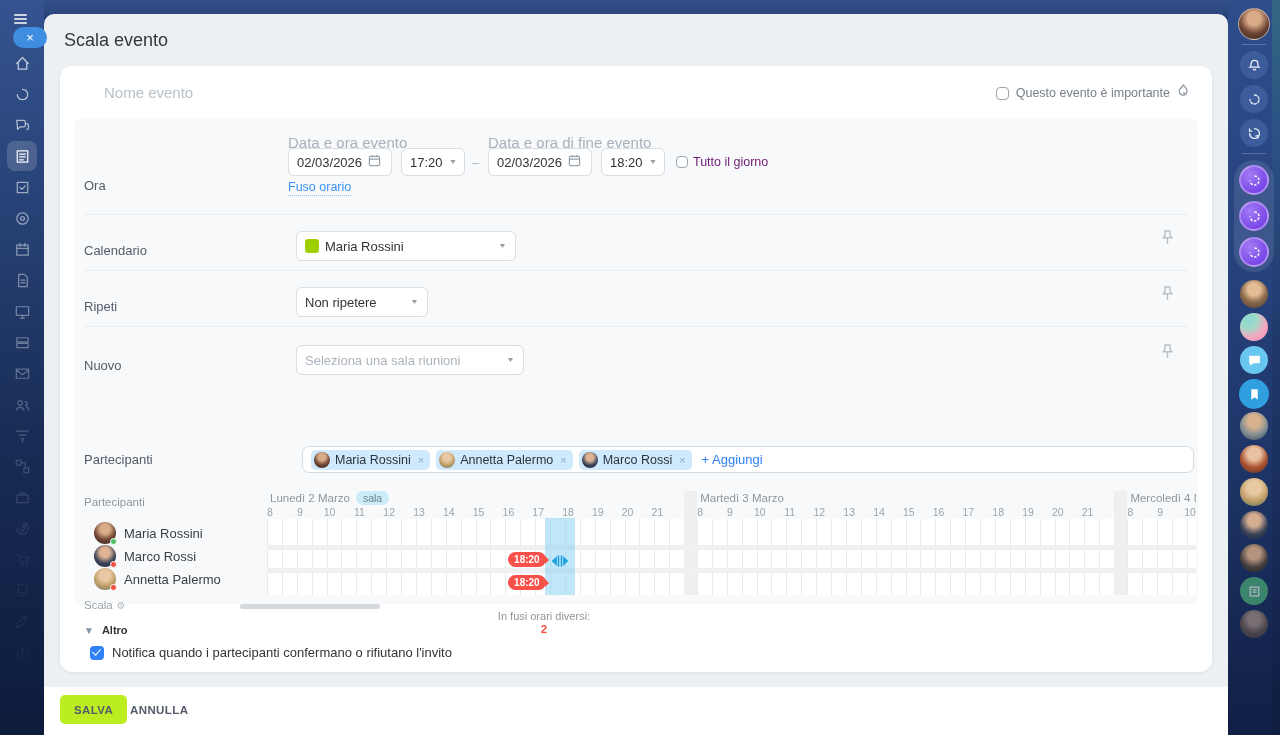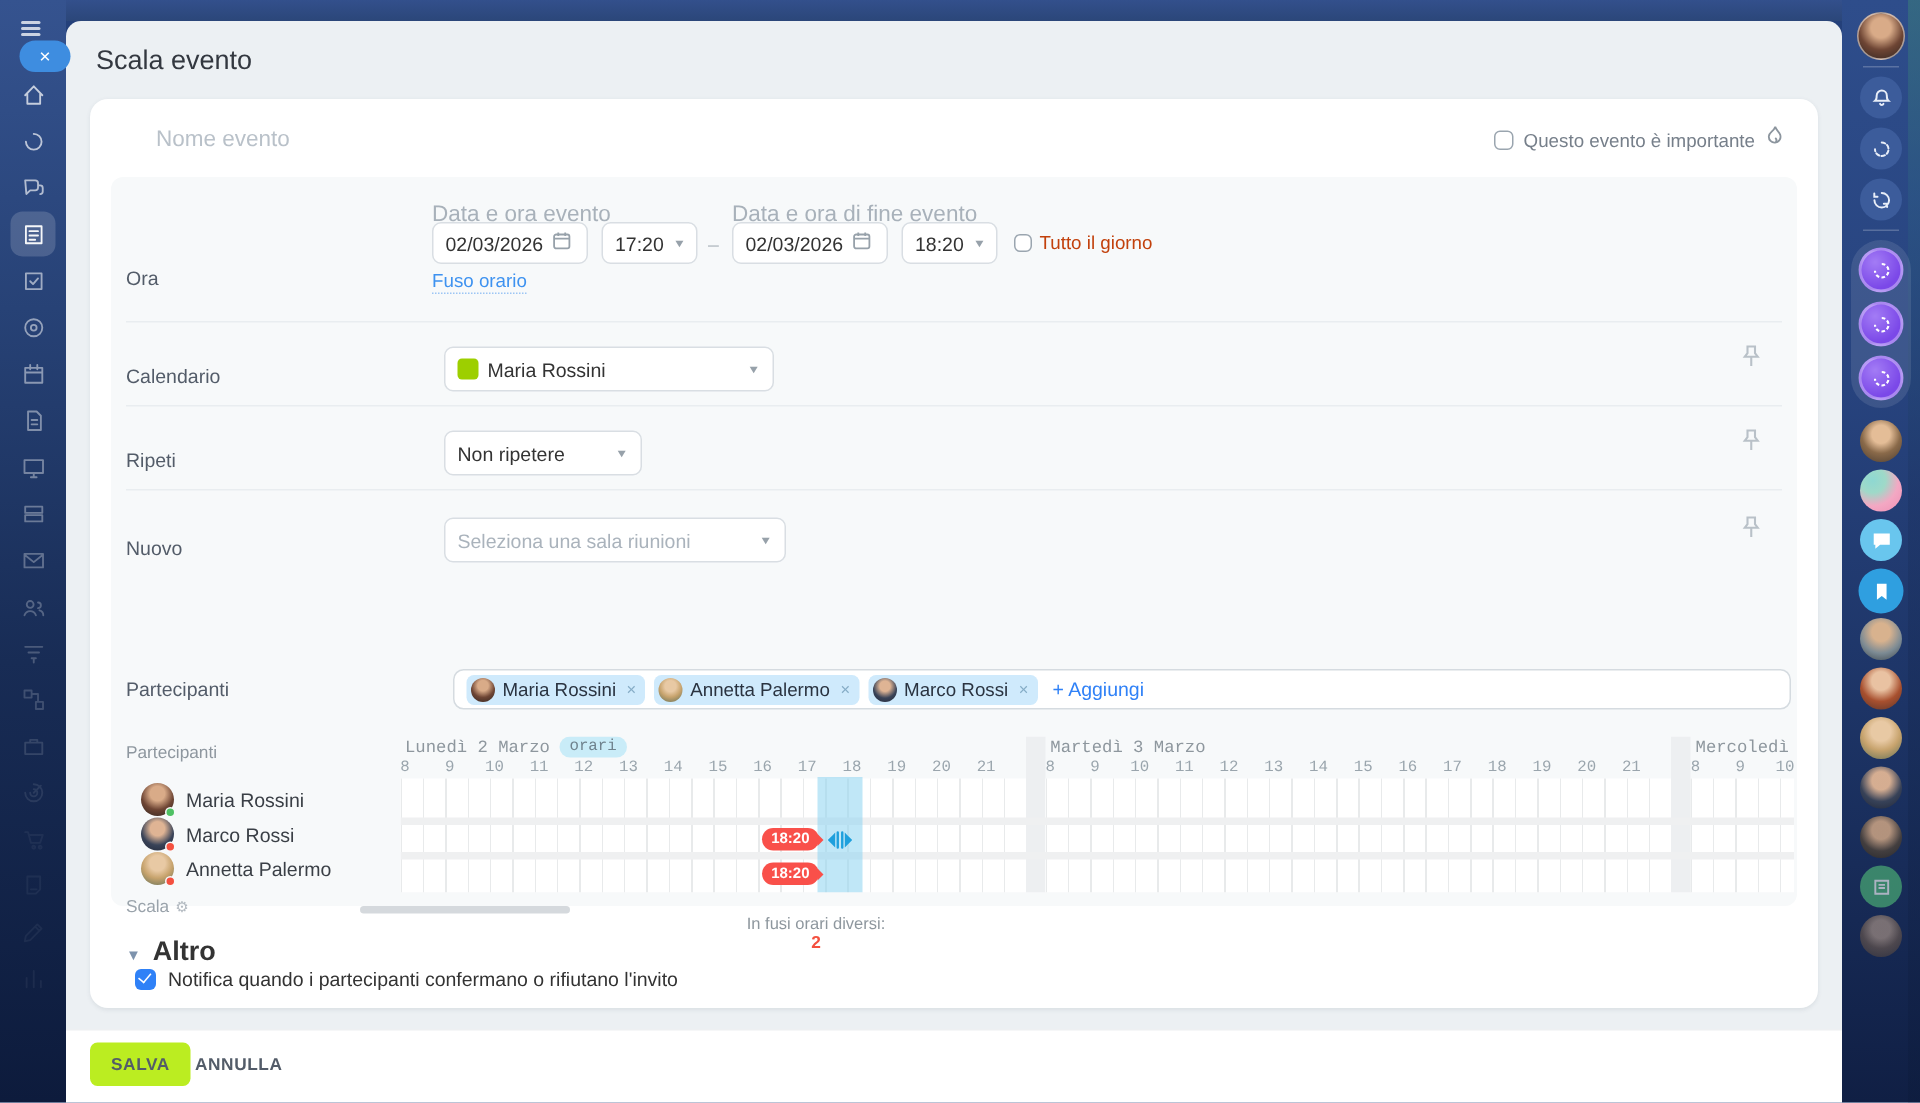--- a/index.html
+++ b/index.html
@@ -77,7 +77,7 @@
   .field .chev { font-size:9px; color:#97a1aa; margin-left:auto; transform:scaleY(.8); }
   .dash { position:absolute; color:#b3bac1; font-size:13px; }
   .allday { position:absolute; display:flex; align-items:center; gap:5px; }
-  .allday .lbl { font-size:12.5px; color:#c2410c; }
+  .allday .lbl { font-size:12.5px; color:#701a75; }
   .tz-link { position:absolute; font-size:12.5px; color:#3e92f0; border-bottom:1px dotted #9cc5f4; padding-bottom:1px; cursor:pointer; }
 
   .cal-square { width:14px; height:14px; border-radius:3px; flex:none; }

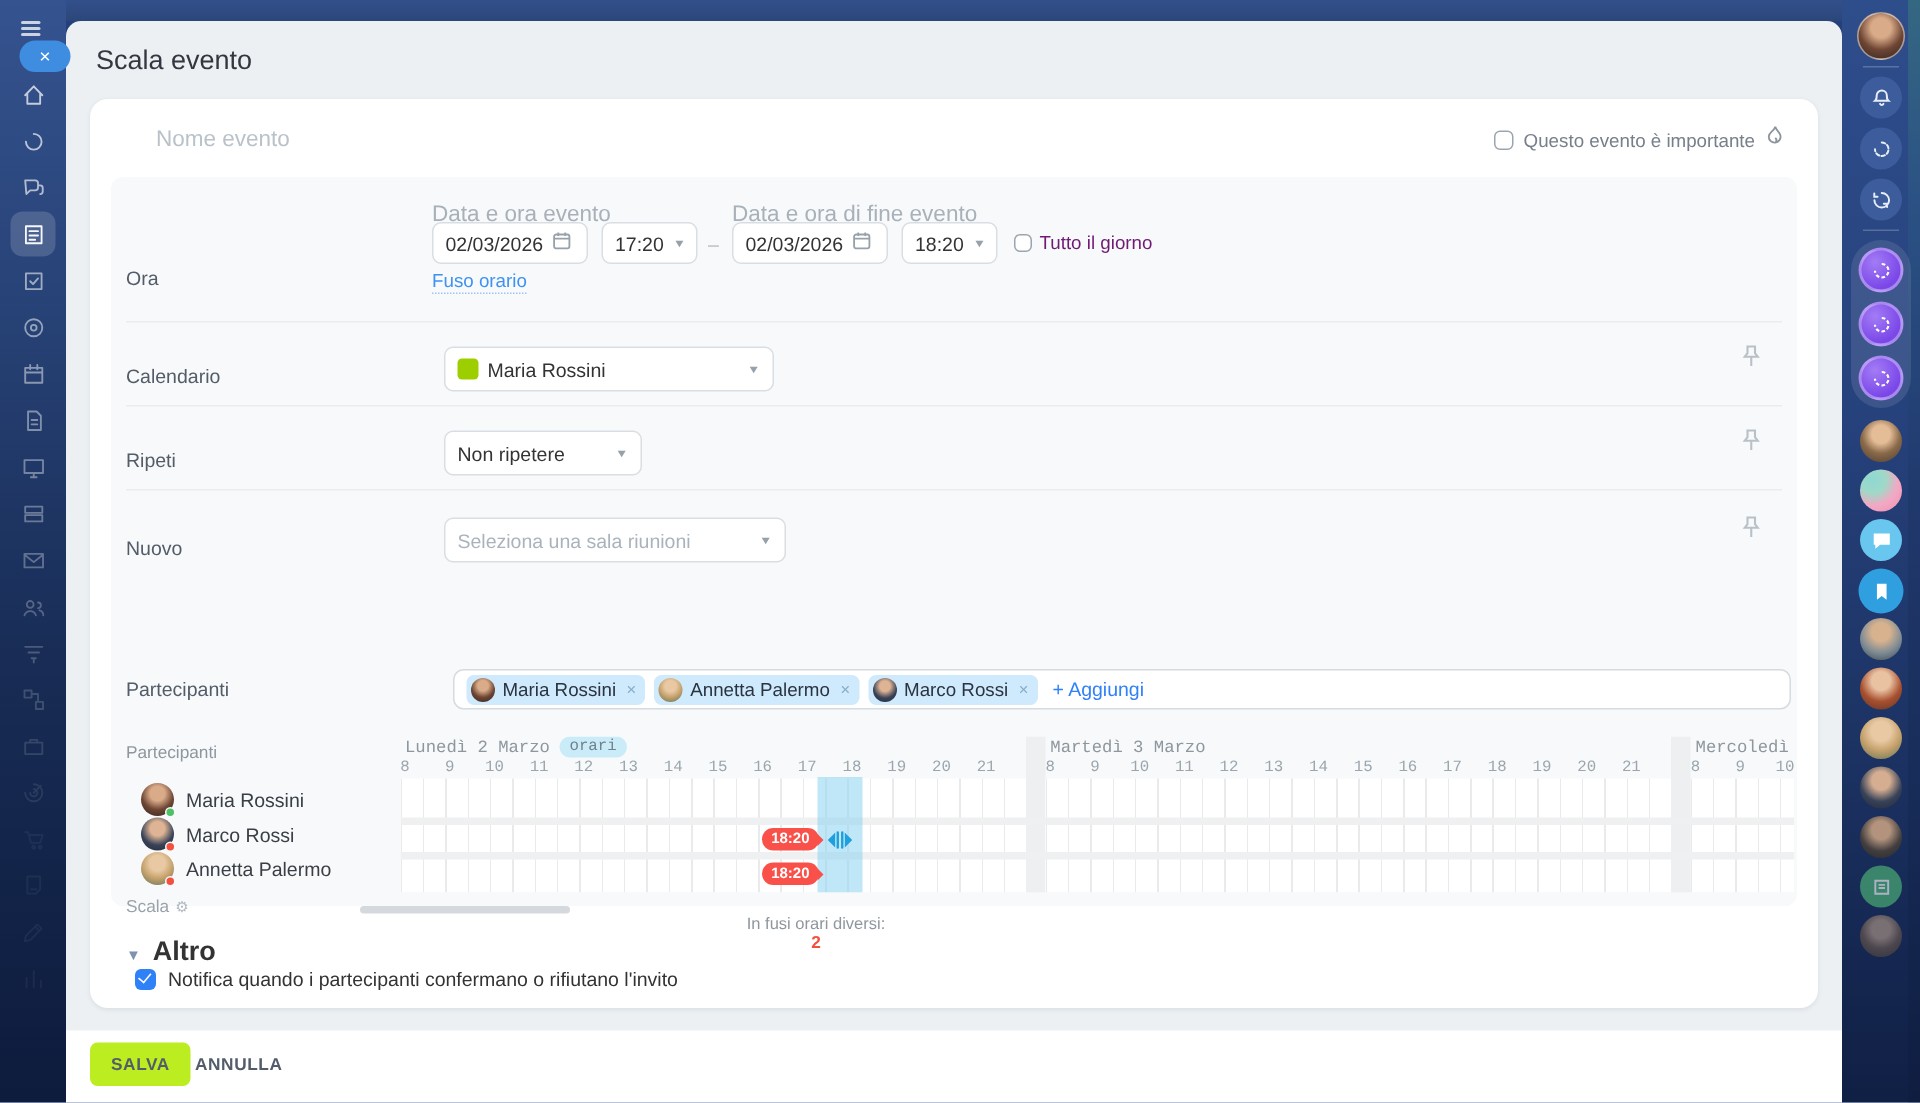--- a/index.html
+++ b/index.html
@@ -99,7 +99,7 @@
   .p-row .nm { font-size:13px; color:#3a3f46; }
 
   .timeline { position:absolute; left:193px; top:373px; width:929px; height:104px; overflow:hidden; }
-  .tl-flex { display:flex; height:104px;font-family:Liberation Mono, monospace; }
+  .tl-flex { display:flex; height:104px; }
   .day { flex:none; position:relative; height:104px; }
   .day-gap { flex:none; width:13px; height:104px; background:#edeff1; }
   .day-hdr { position:absolute; left:3px; top:0; height:14px; font-size:11.5px; color:#8e979e; display:flex; align-items:center; gap:6px; white-space:nowrap; }

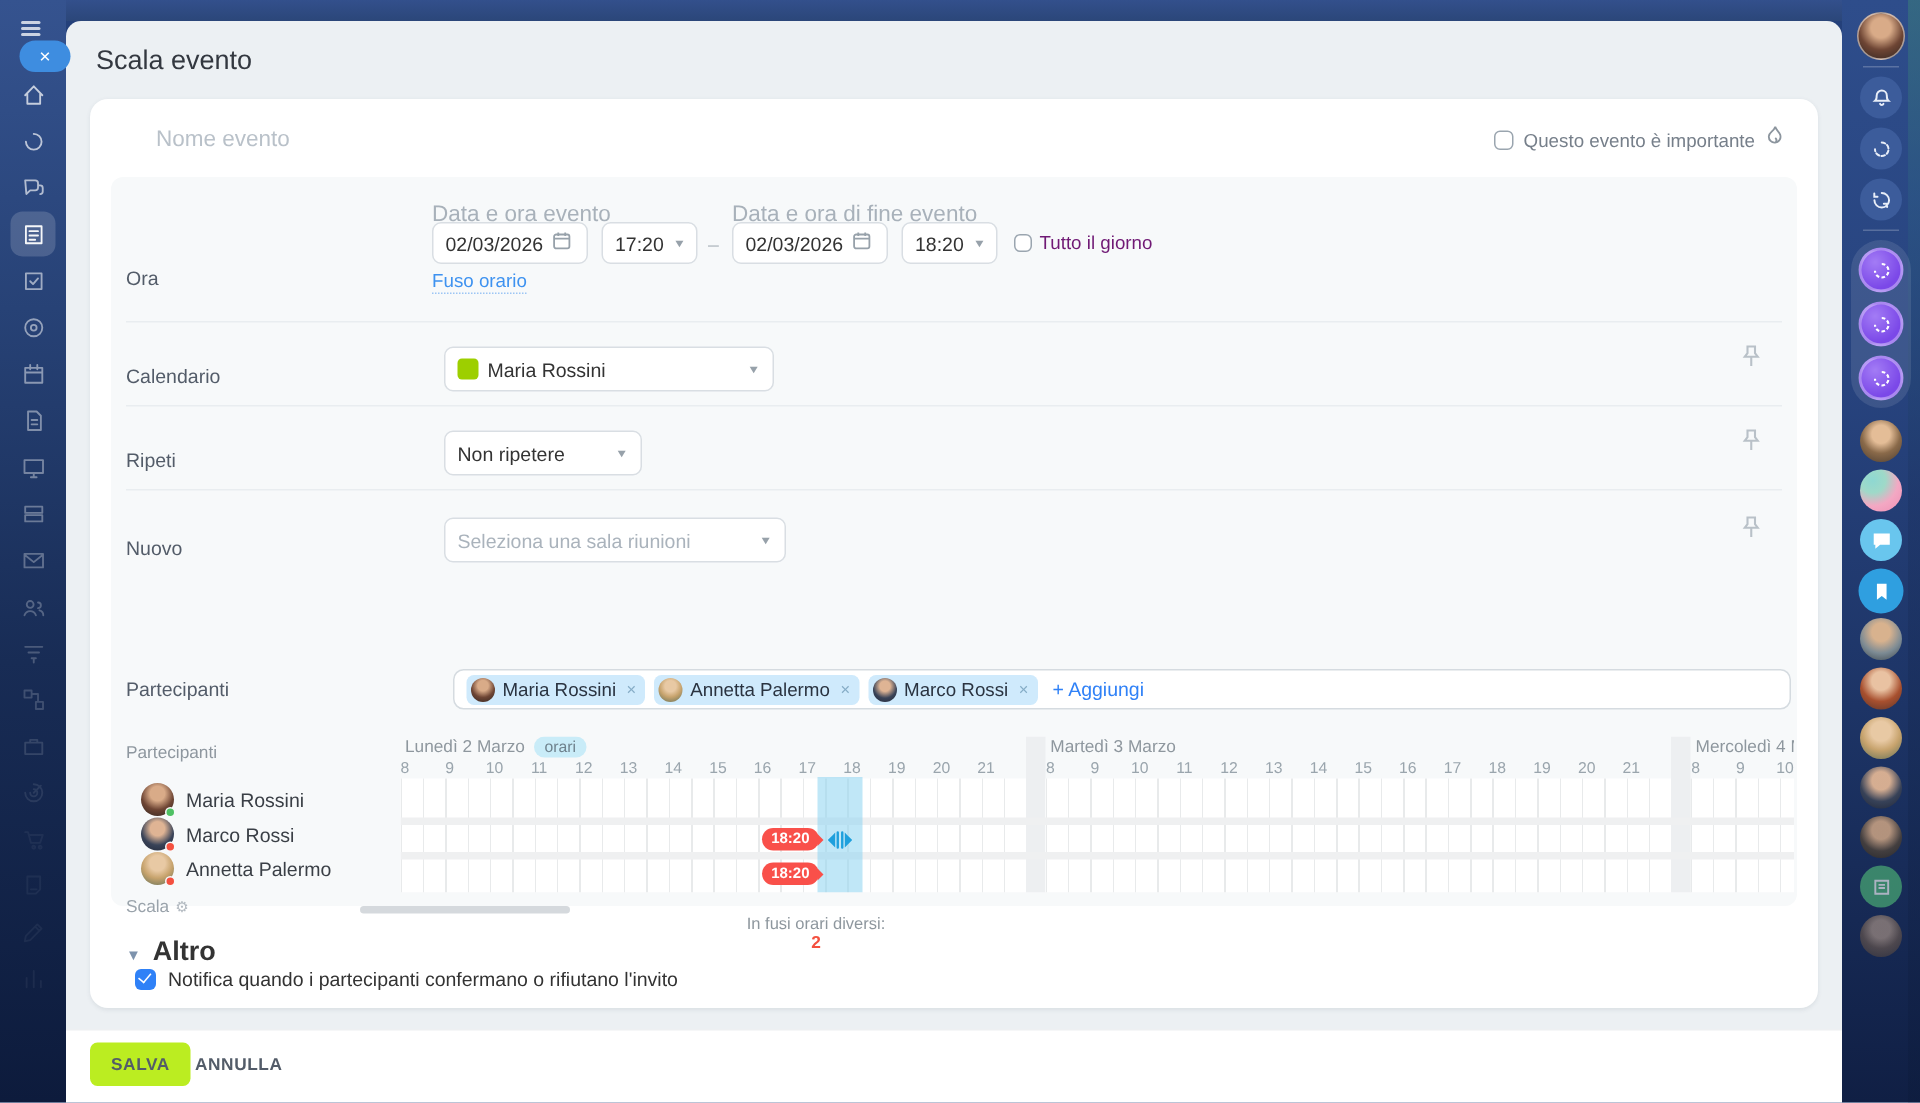--- a/index.html
+++ b/index.html
@@ -452,7 +452,7 @@
               <div class="day" style="width: 417.2px;">
                 <div class="day-hdr">
                   <div class="">Lunedì 2 Marzo</div>
-                  <div class="oggi">orari</div>
+                  <div class="oggi">sala</div>
                 </div>
                 <div class="tick" style="left: 3px;">8</div>
                 <div class="tick" style="left: 32.8px;">9</div>

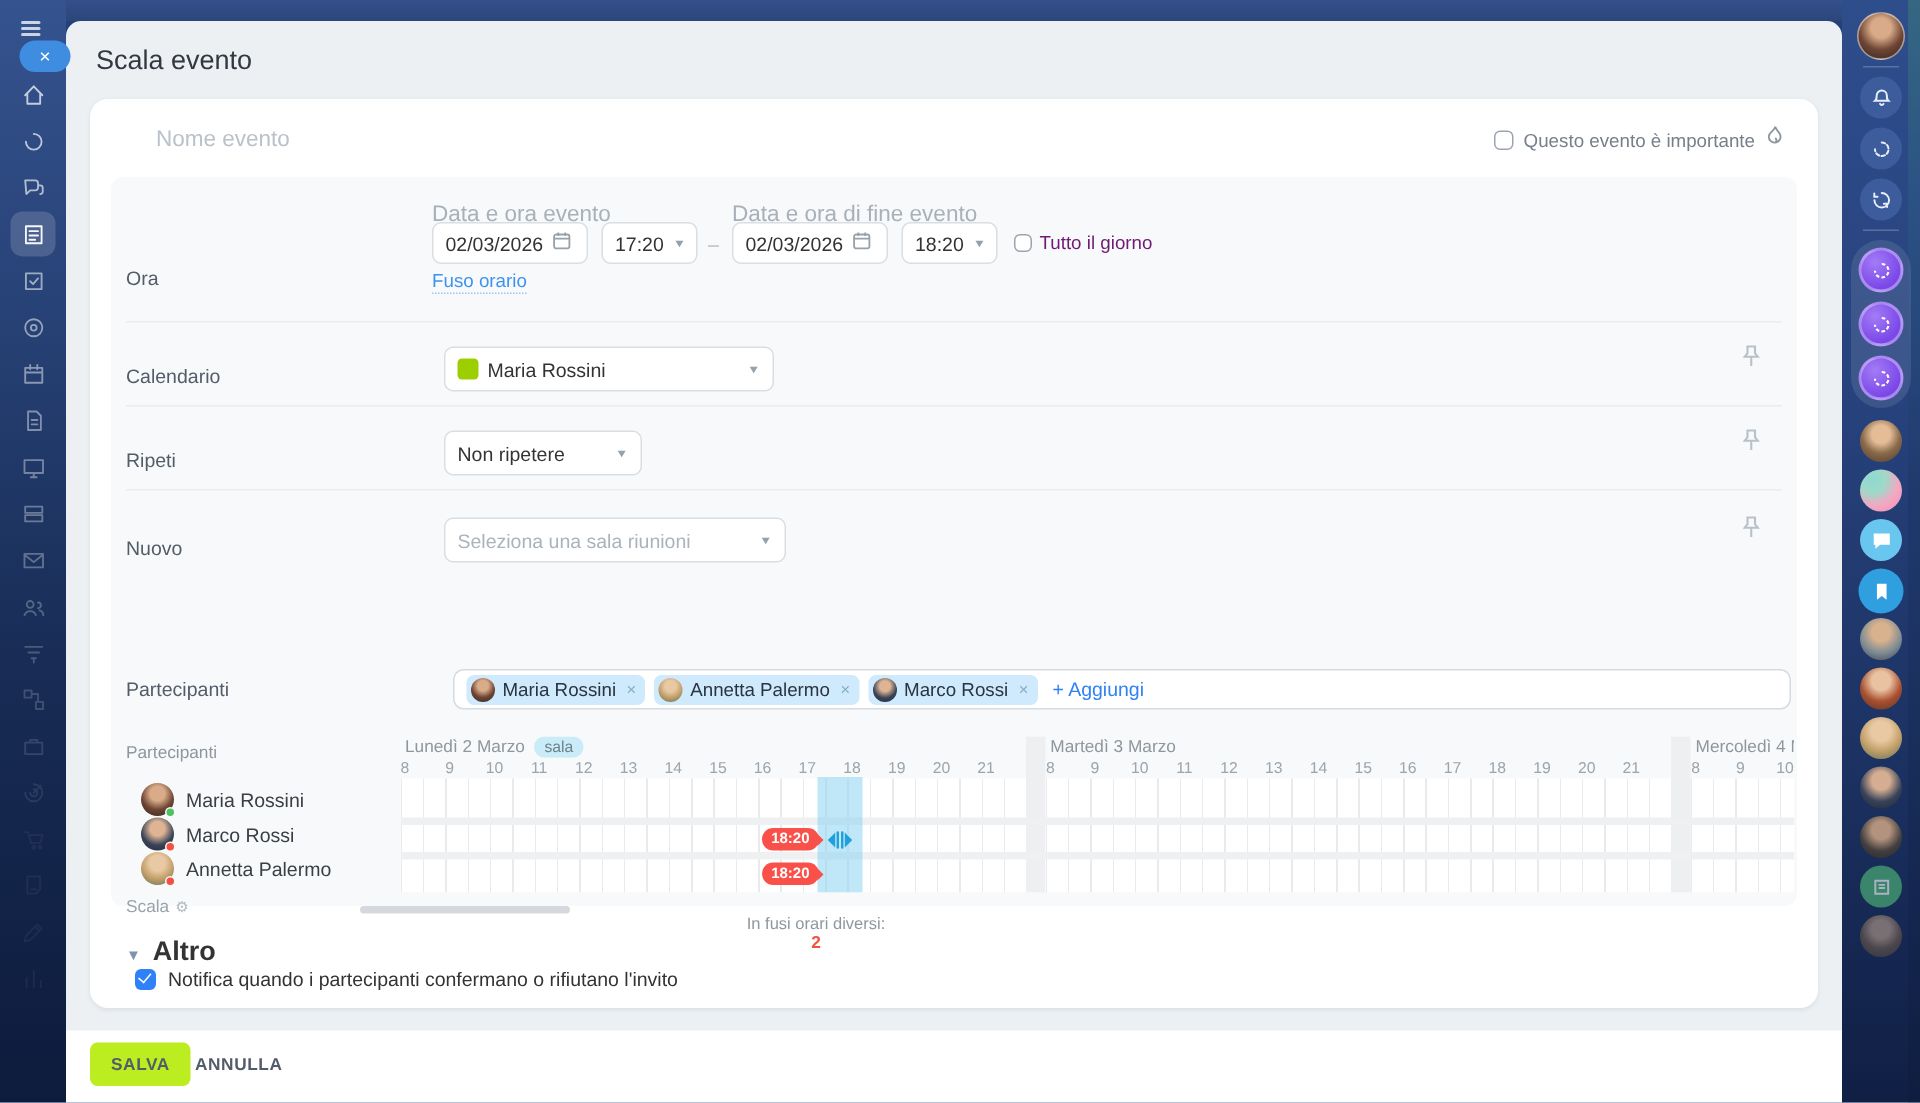--- a/index.html
+++ b/index.html
@@ -127,7 +127,7 @@
 
   .altro { position:absolute; left:24px; top:558px; display:flex; align-items:baseline; gap:8px; }
   .altro .chev { color:#7e93ad; font-size:10px; cursor:pointer; }
-  .altro .ttl { font-size:18px; font-weight:bold; color:#333; cursor:pointer; }
+  .altro .ttl { font-size:11px; font-weight:bold; color:#333; cursor:pointer; }
   .altro .items { font-size:12px; color:#9ba3ac; }
 
   .footer { position:absolute; left:0; right:0; bottom:0; height:49px; background:#fff; border-top:1px solid #eef0f2; border-radius:0; }

